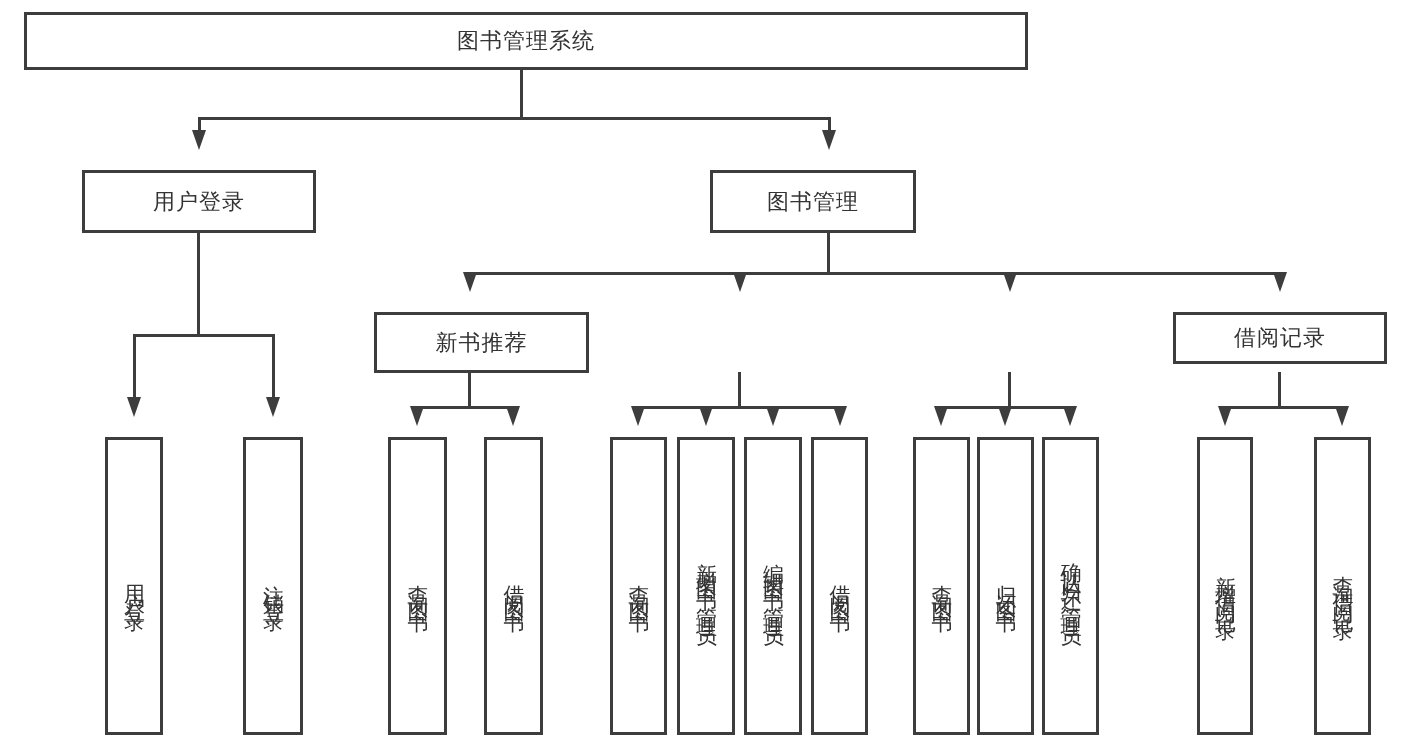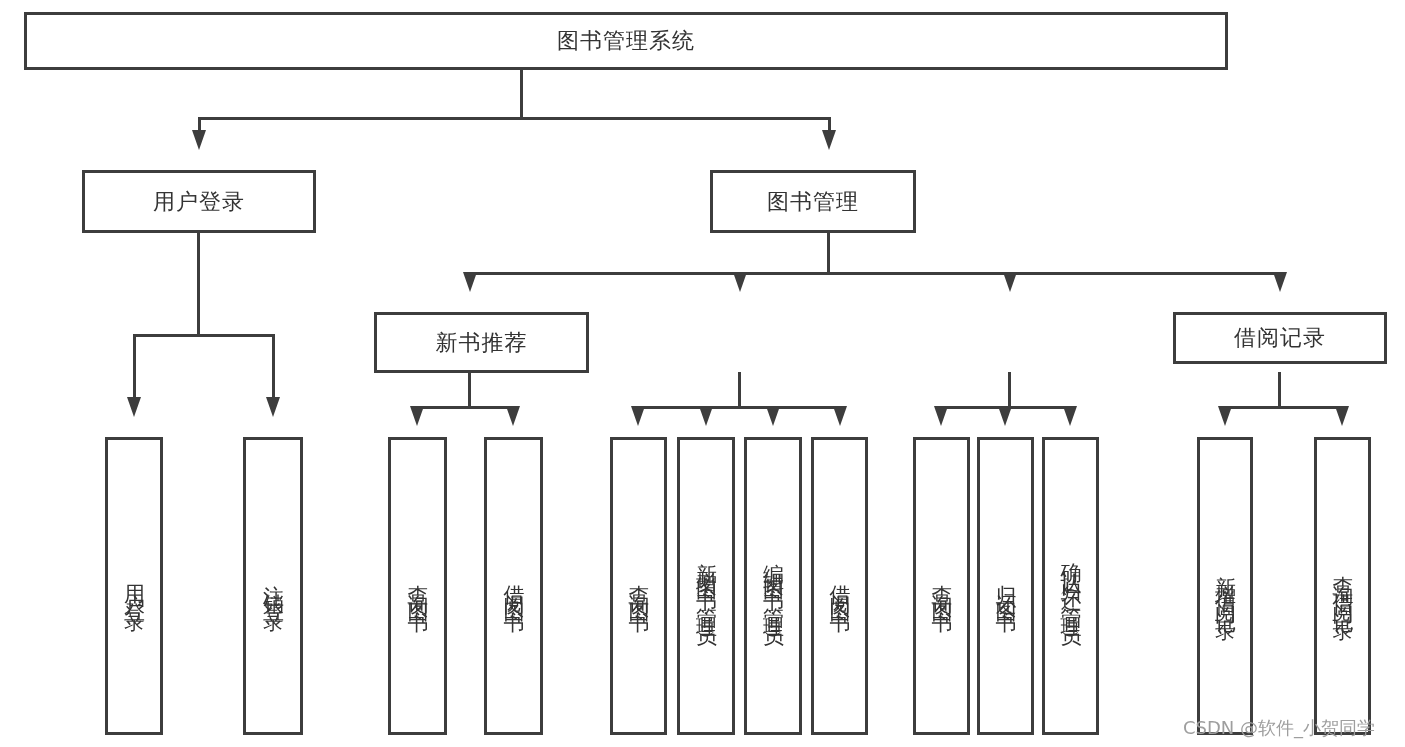--- a/index.html
+++ b/index.html
@@ -68,7 +68,7 @@
 
 <div class="canvas">
 
-  <div class="node hbox" style="left:24px;top:12px;width:1204px;height:58px">图书管理系统</div>
+  <div class="node hbox" style="left:24px;top:12px;width:1004px;height:58px">图书管理系统</div>
 
   <div class="node hbox" style="left:82px;top:170px;width:234px;height:63px">用户登录</div>
 

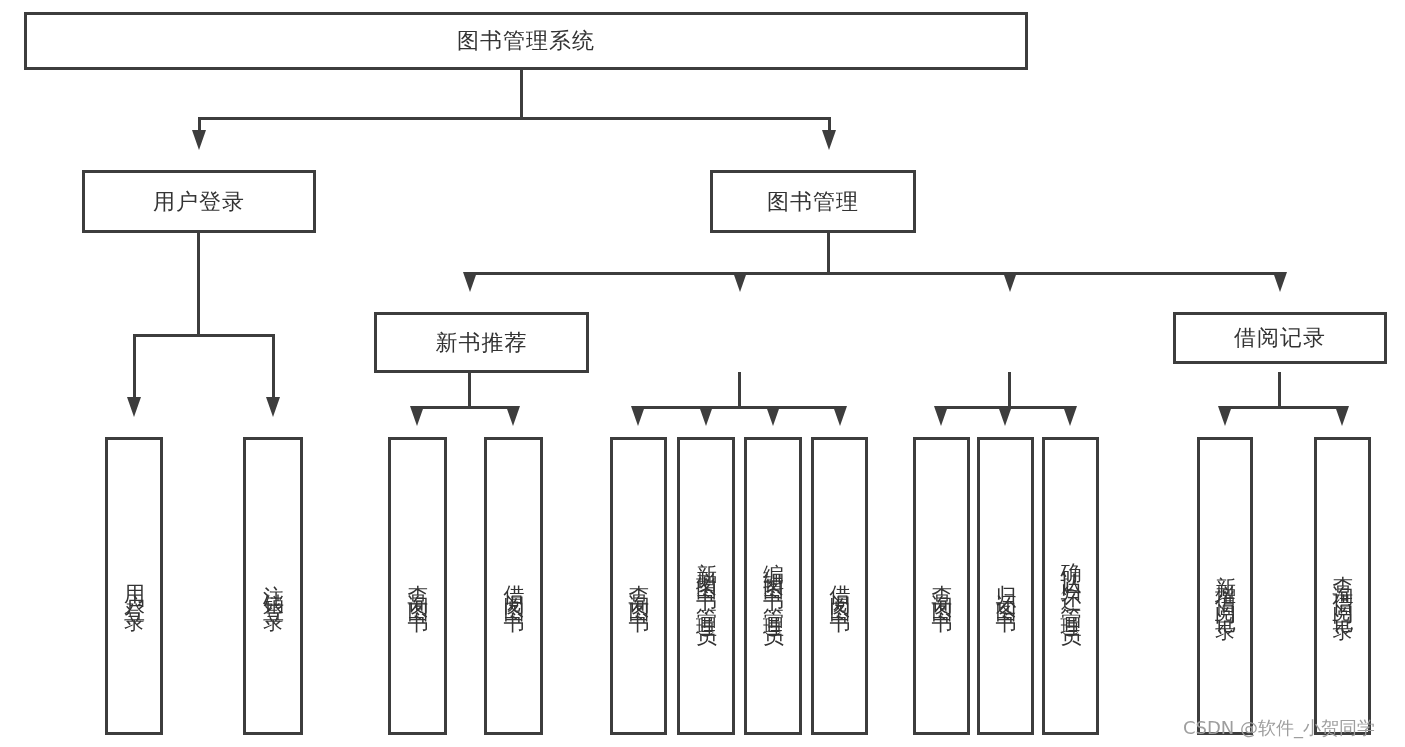--- a/index.html
+++ b/index.html
@@ -205,7 +205,6 @@
       <div class="head"></div>
   </div>
 
-  <div class="watermark">CSDN @软件_小贺同学</div>
 
 </div>
 

